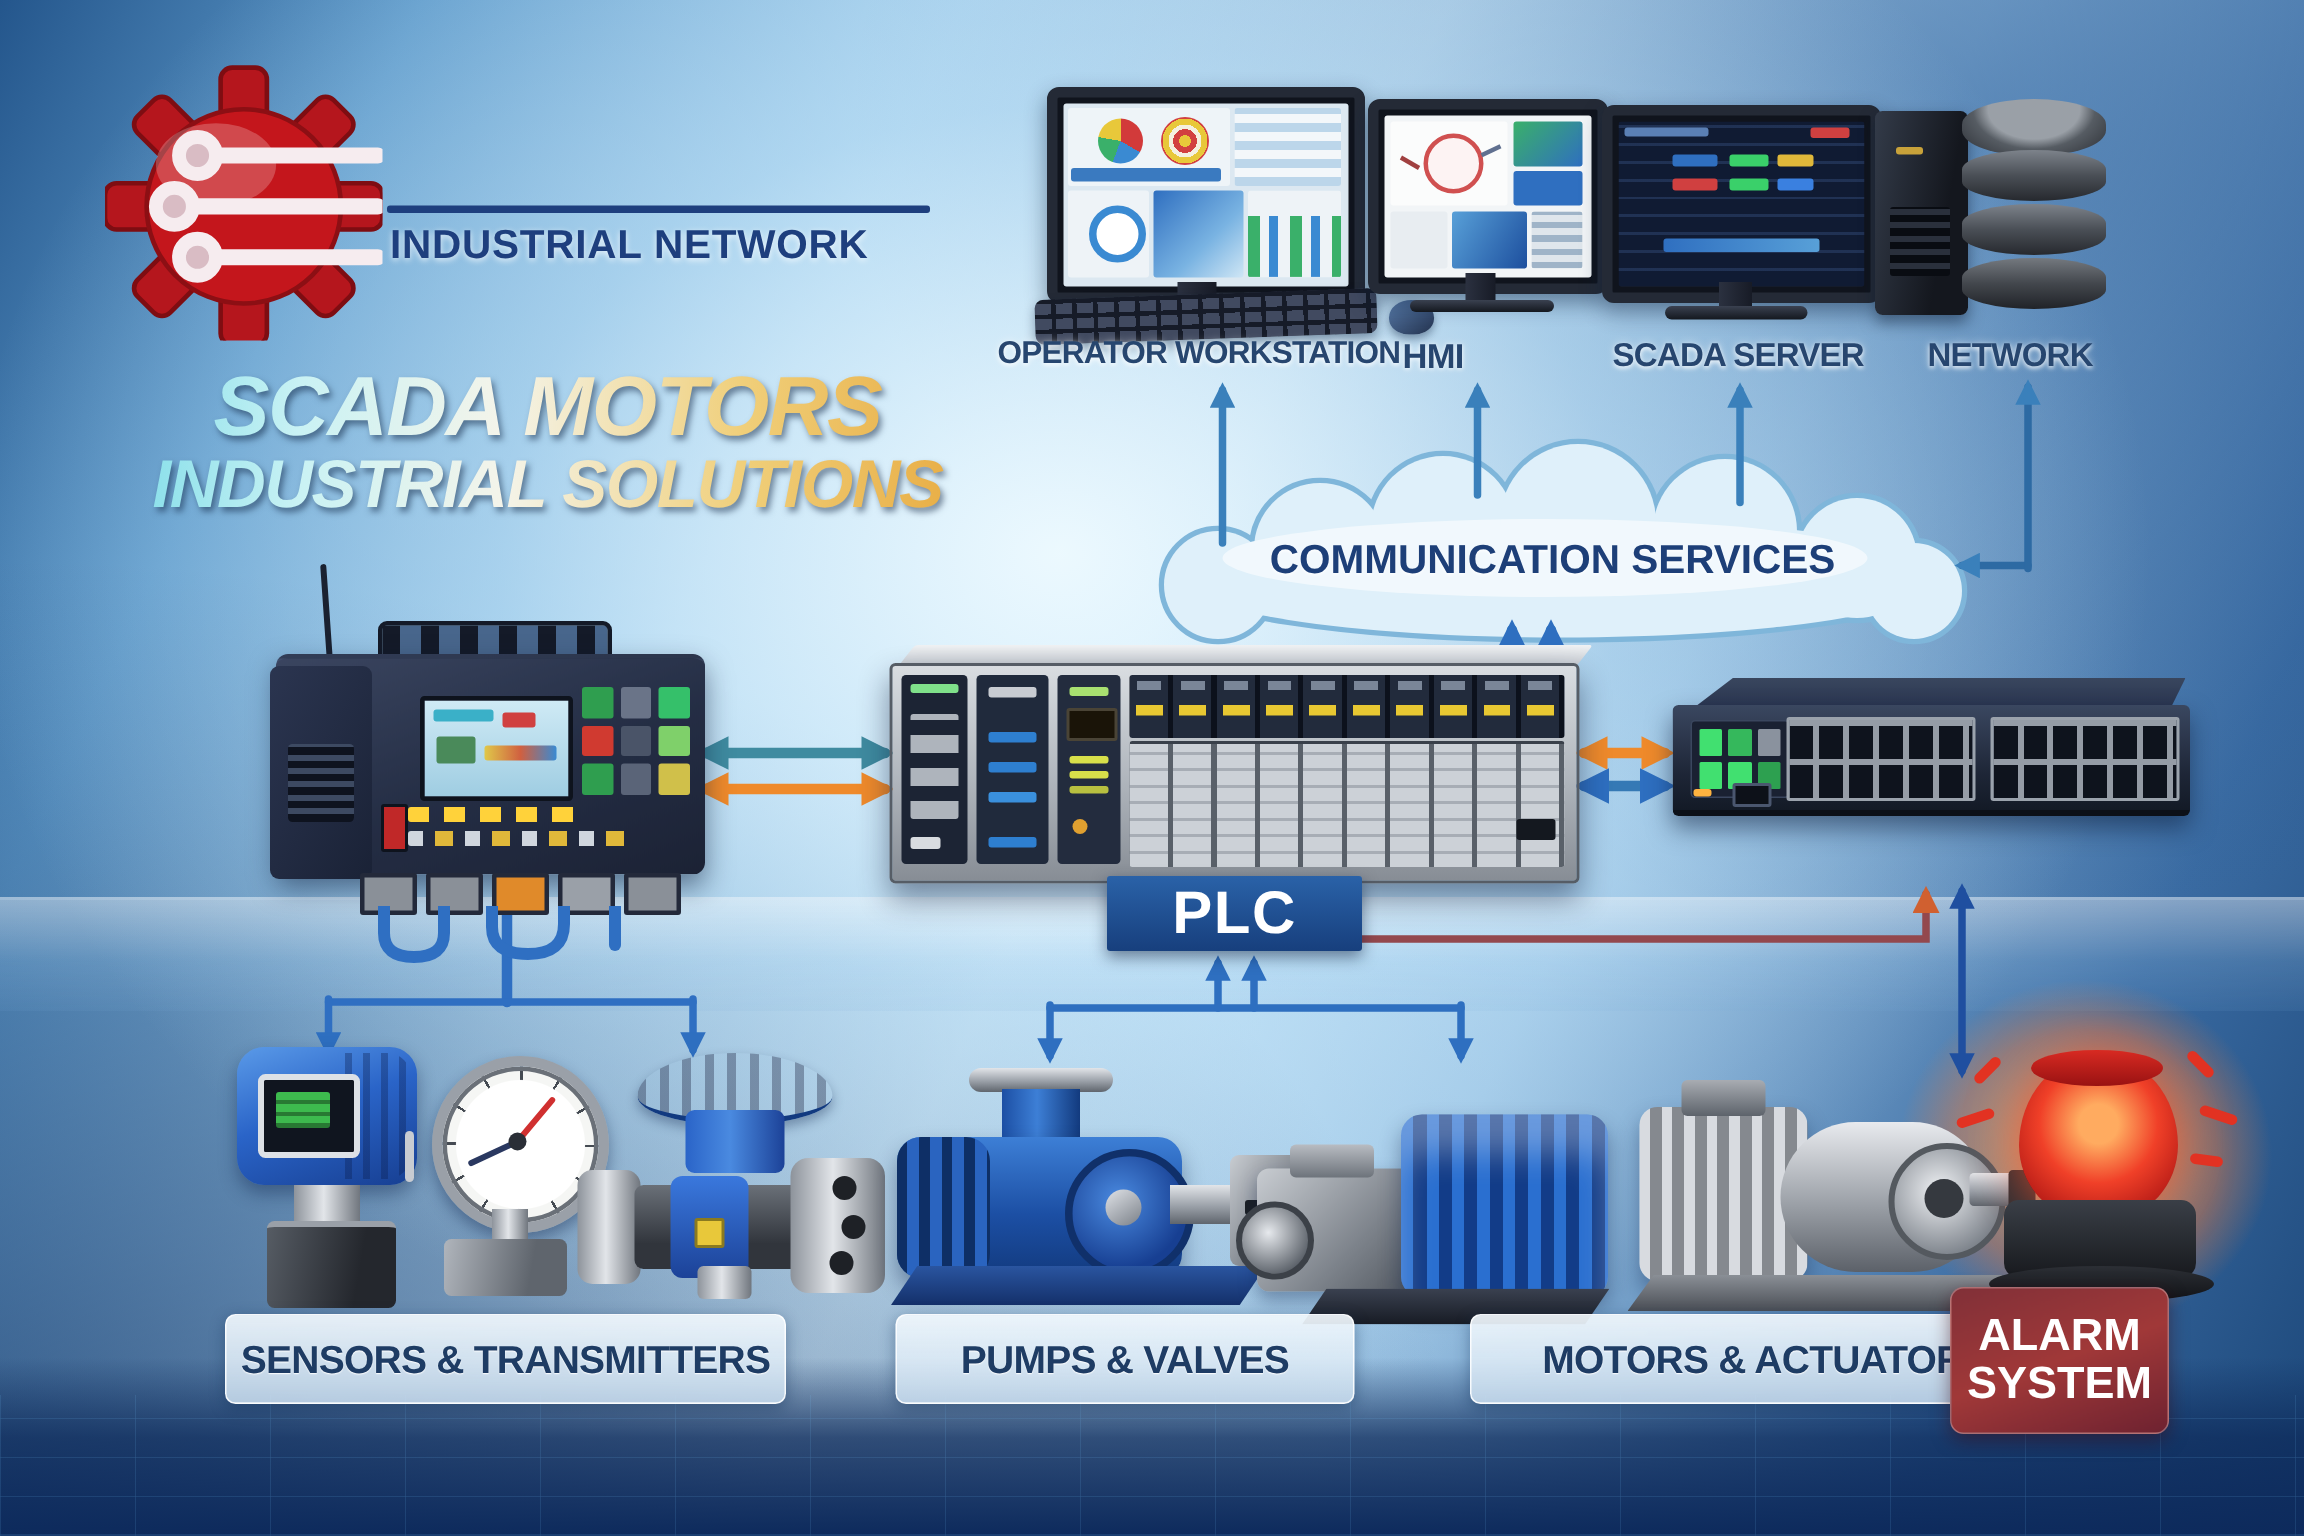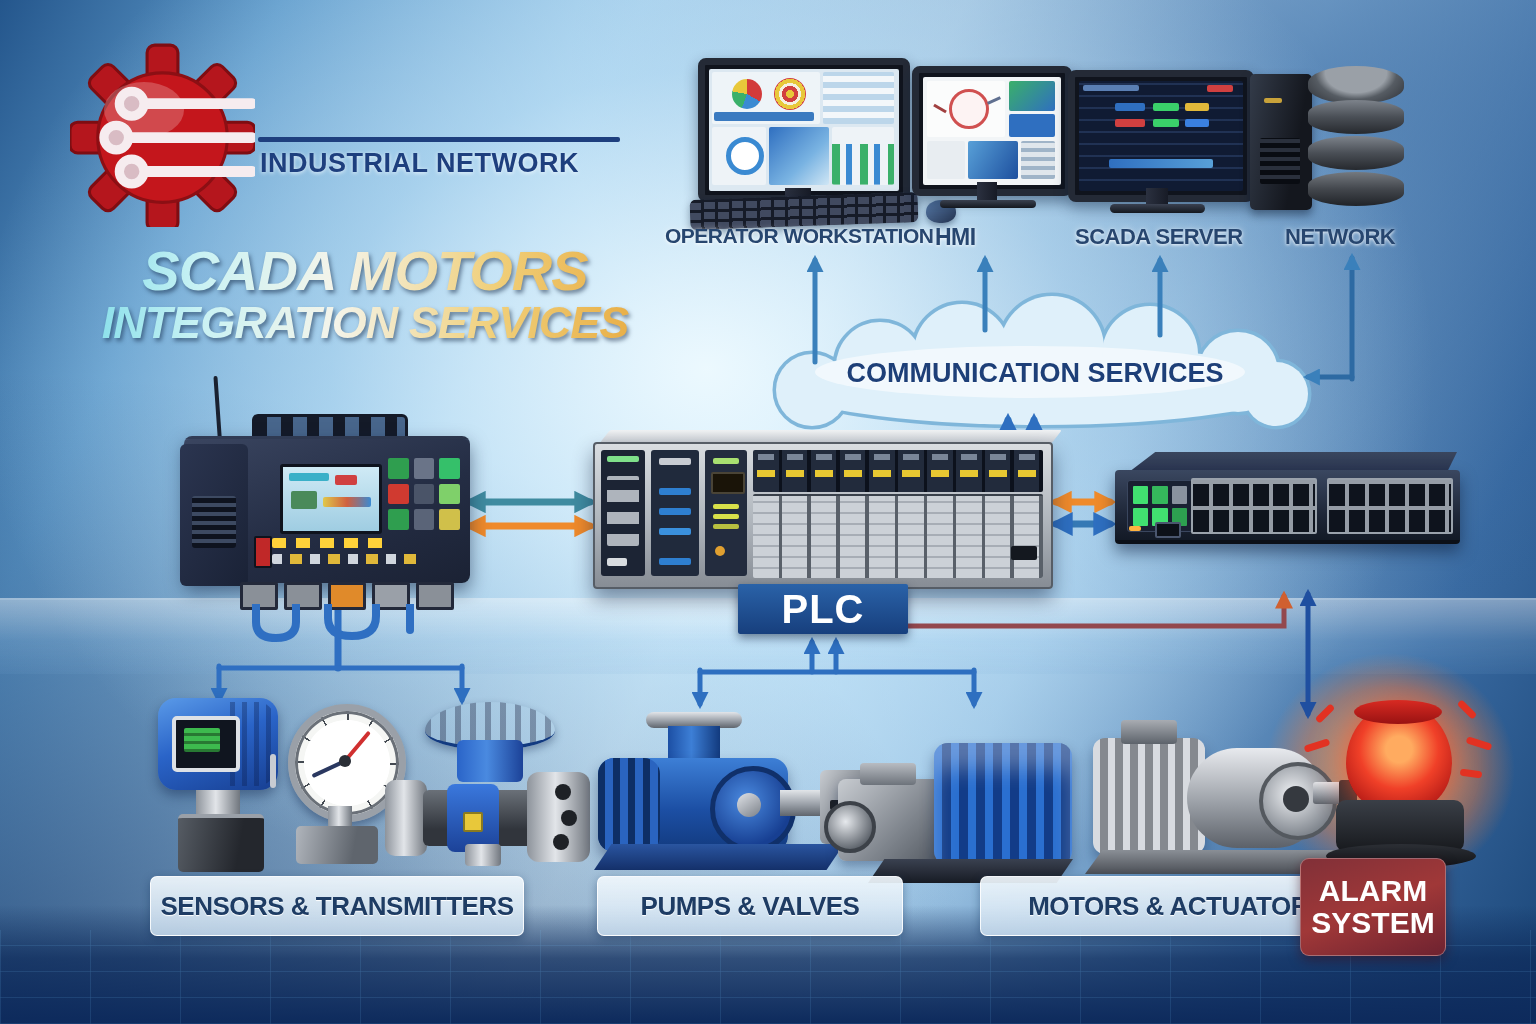--- a/index.html
+++ b/index.html
@@ -96,7 +96,7 @@
 
   <div class="abs" style="left:70px;top:242px;width:590px;text-align:center;">
     <div class="grad-txt" style="font-size:56px;">SCADA MOTORS</div>
-    <div class="grad-txt" style="font-size:45px;">INTEGRATION SERVICES</div>
+    <div class="grad-txt" style="font-size:45px;">INDUSTRIAL SOLUTIONS</div>
   </div>
 
   <div class="abs" style="left:690px;top:58px;width:280px;height:175px;">

